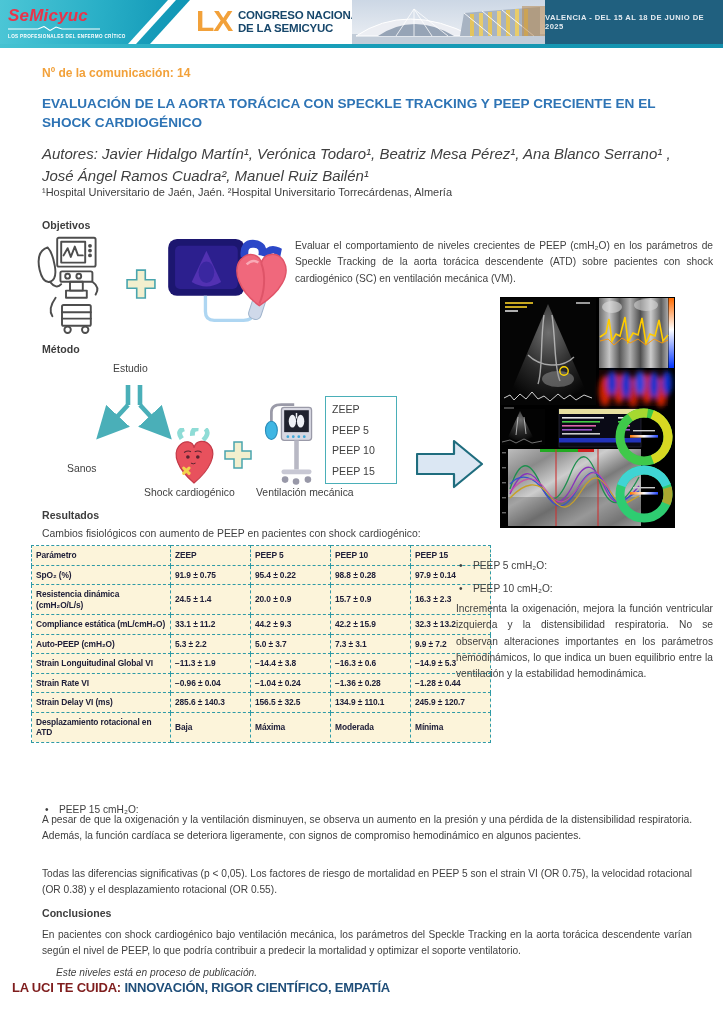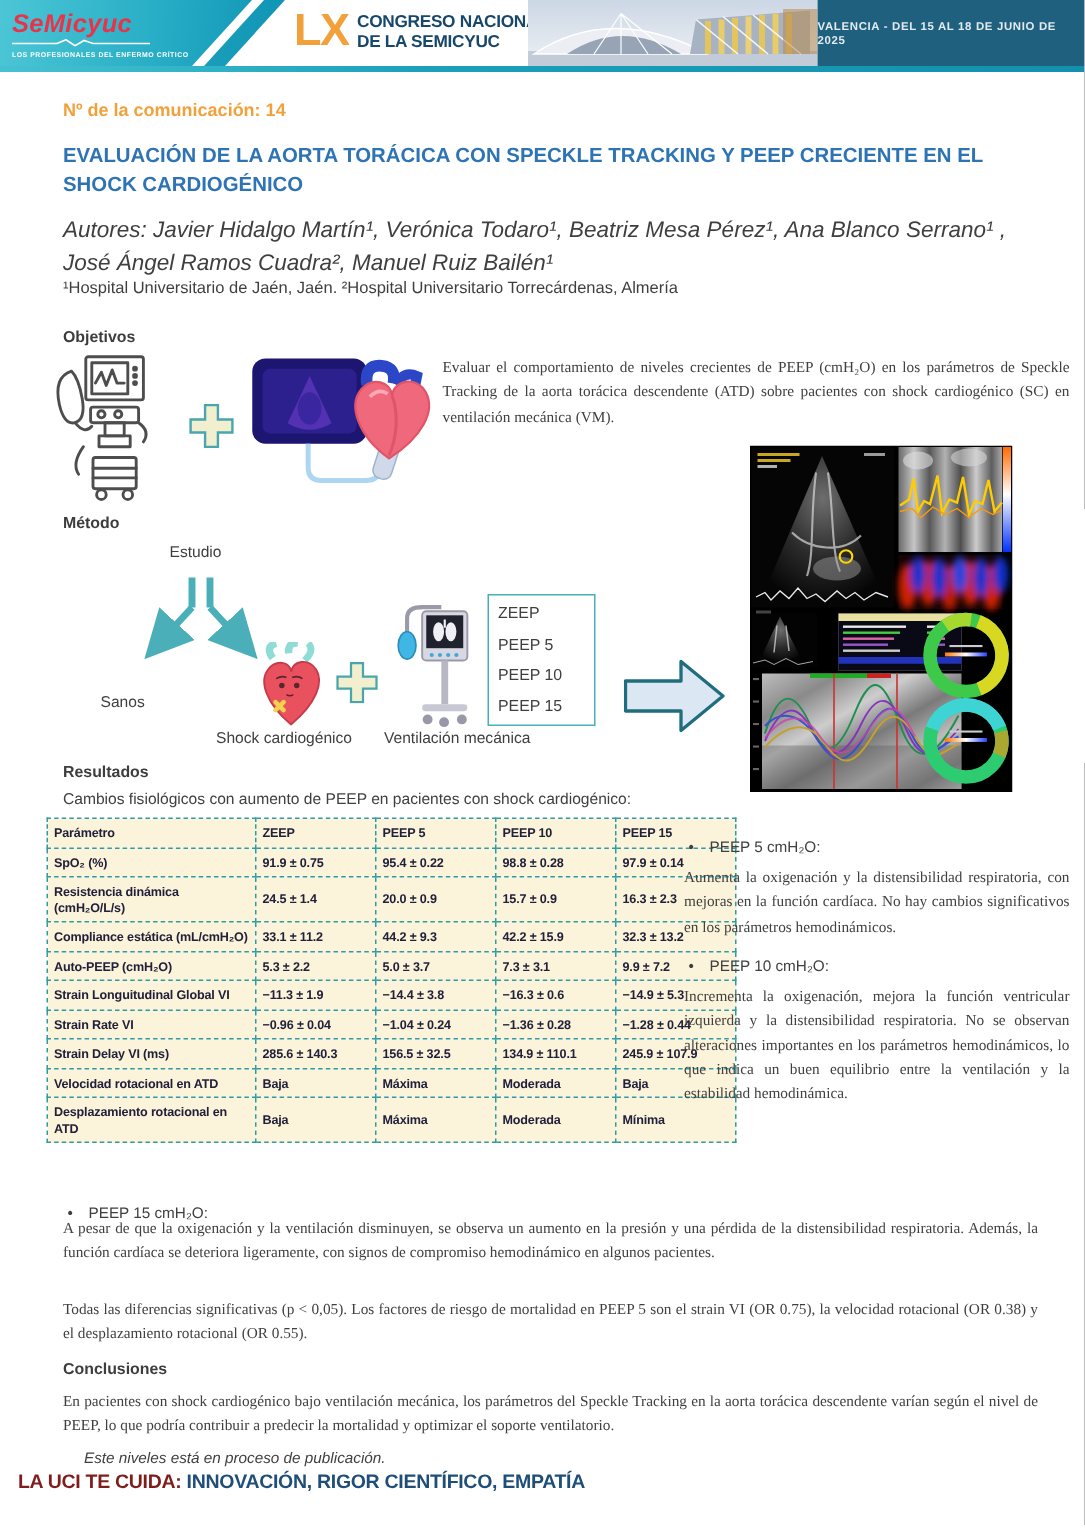--- a/index.html
+++ b/index.html
@@ -34,7 +34,7 @@
   .authors{left:42px;top:143px;width:648px;font-size:15px;font-style:italic;color:#3f3f3f;line-height:1.45;}
   .affil{left:42px;top:186px;width:648px;font-size:11px;color:#3f3f3f;}
   .sect-h{font-size:10.6px;font-weight:bold;color:#3d3d3d;}
-  .just{text-align:justify;font-family:Liberation Serif, serif;}
+  .just{text-align:justify;}
   .body-txt{font-size:10.2px;line-height:1.6;color:#3f3f3f;}
 
   .obj-h{left:42px;top:219px;}

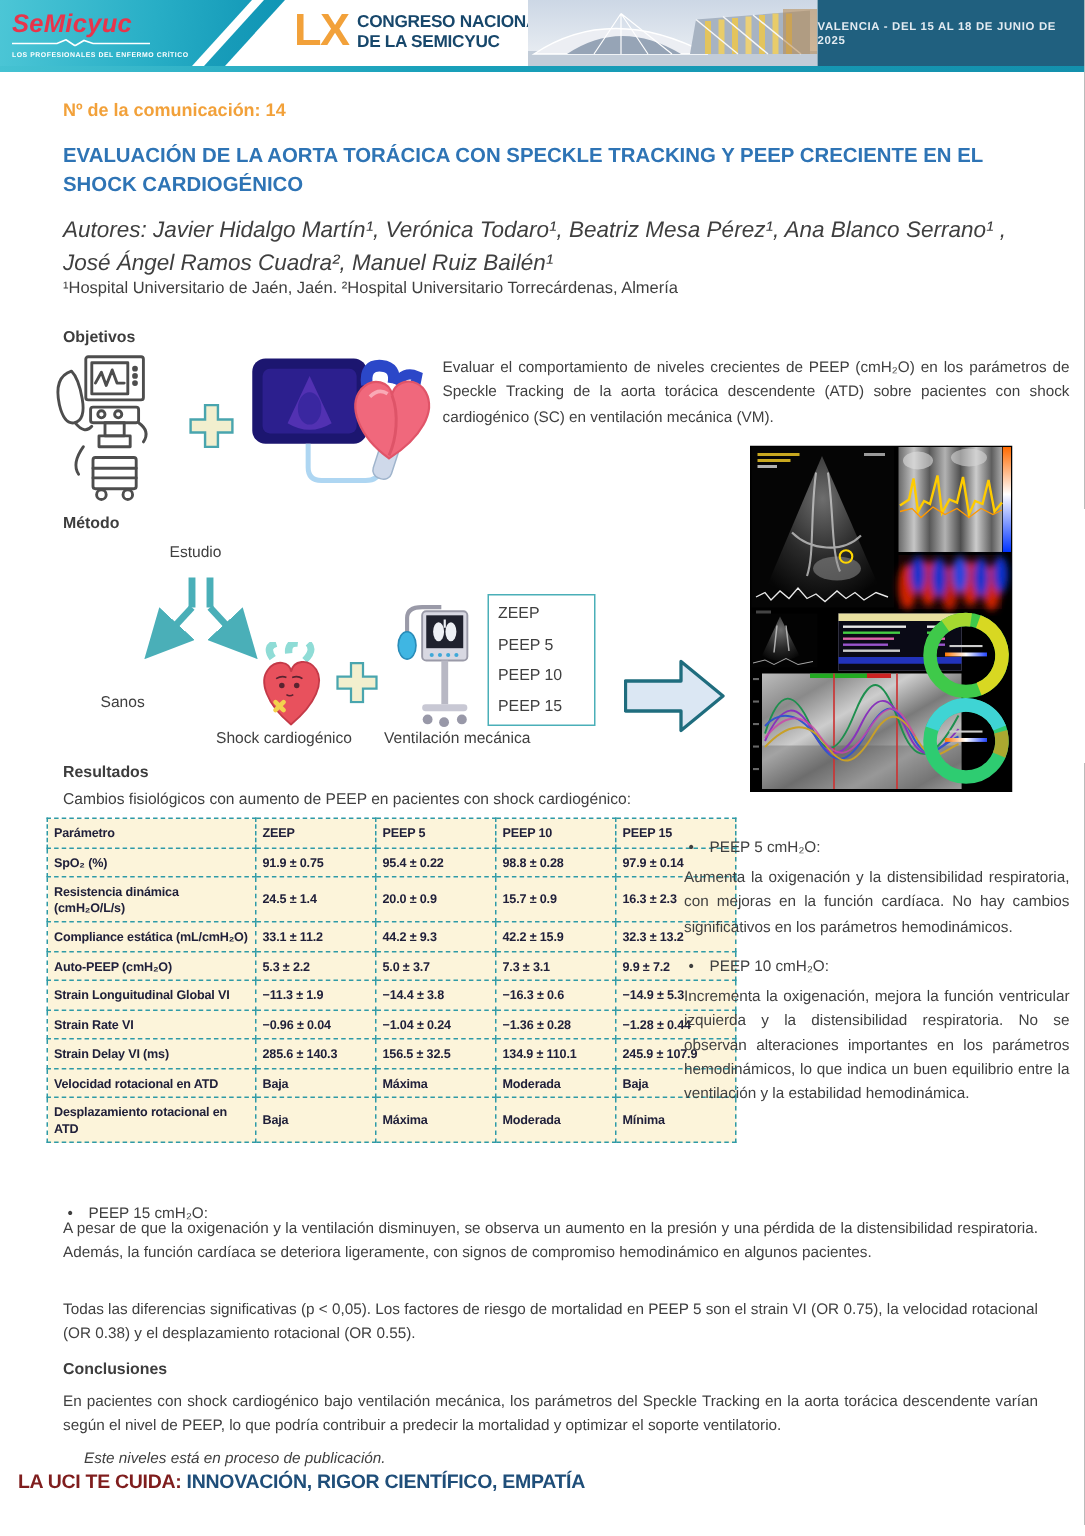--- a/index.html
+++ b/index.html
@@ -473,7 +473,6 @@
 
   <div class="abs right-col">
     <div class="bullet-line">PEEP 5 cmH₂O:</div>
-    <div class="body-txt just bullet-par">Aumenta la oxigenación y la distensibilidad respiratoria, con mejoras en la función cardíaca. No hay cambios significativos en los parámetros hemodinámicos.</div>
     <div class="bullet-line">PEEP 10 cmH₂O:</div>
     <div class="body-txt just bullet-par">Incrementa la oxigenación, mejora la función ventricular izquierda y la distensibilidad respiratoria. No se observan alteraciones importantes en los parámetros hemodinámicos, lo que indica un buen equilibrio entre la ventilación y la estabilidad hemodinámica.</div>
   </div>

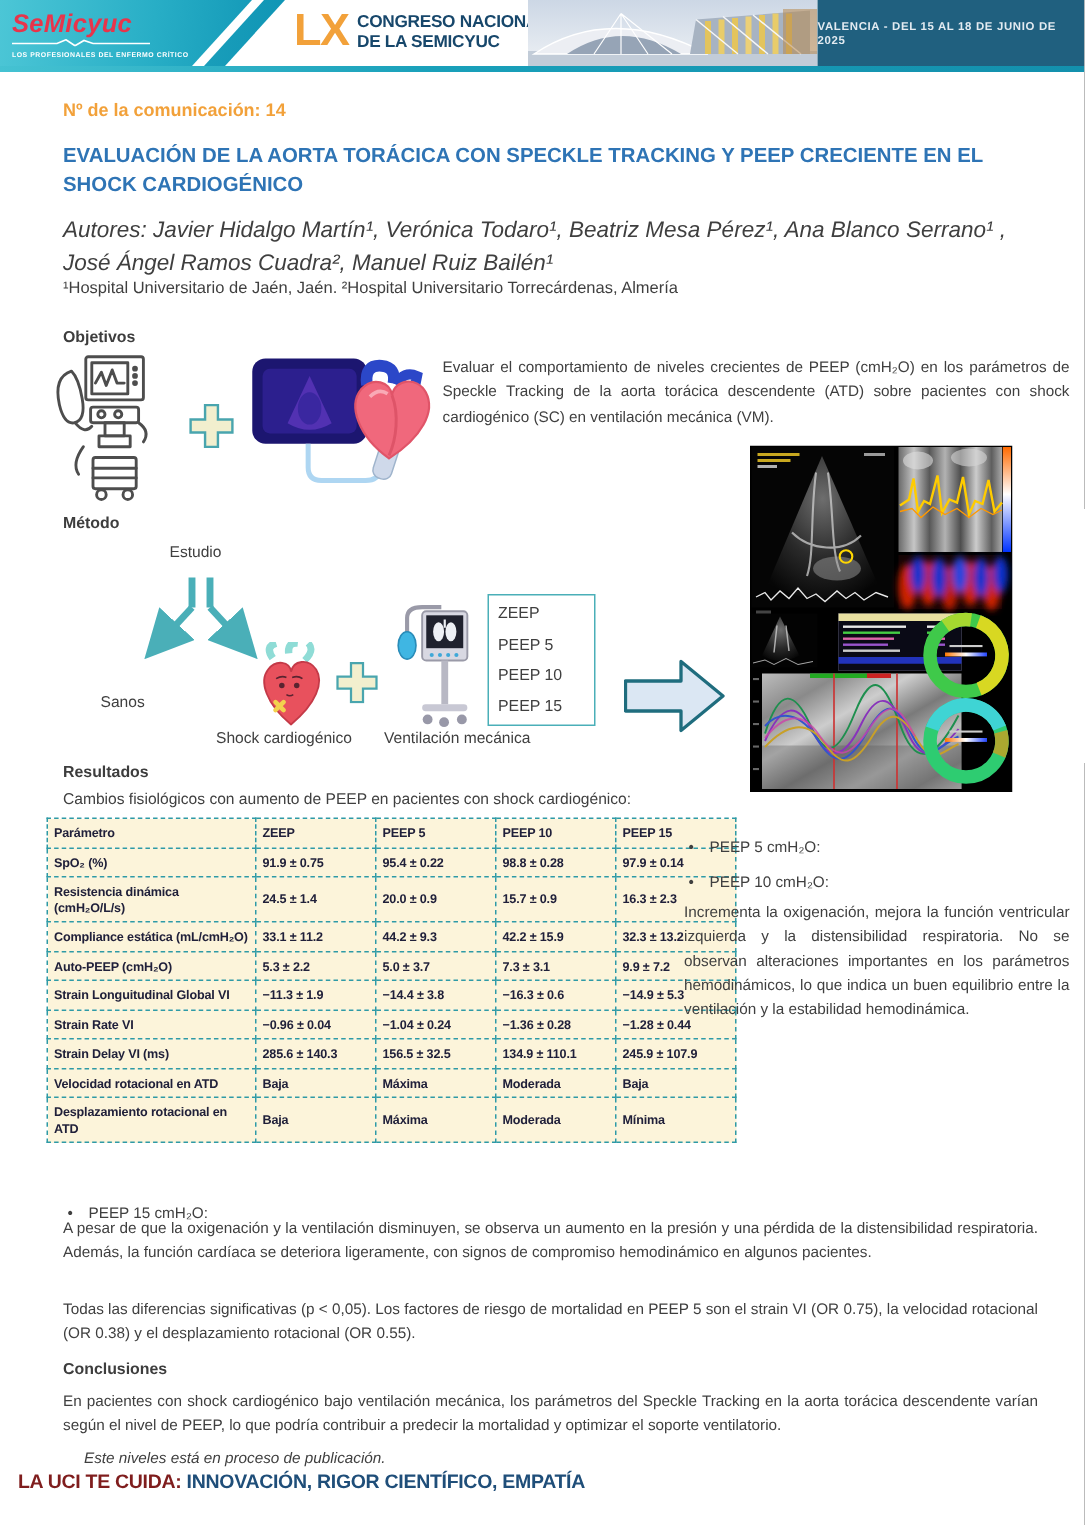--- a/index.html
+++ b/index.html
@@ -452,7 +452,7 @@
           <td>285.6 ± 140.3</td>
           <td>156.5 ± 32.5</td>
           <td>134.9 ± 110.1</td>
-          <td>245.9 ± 107.9</td>
+          <td>245.9 ± 120.7</td>
         </tr>
         <tr>
           <th class="pcol">Velocidad rotacional en ATD</th>

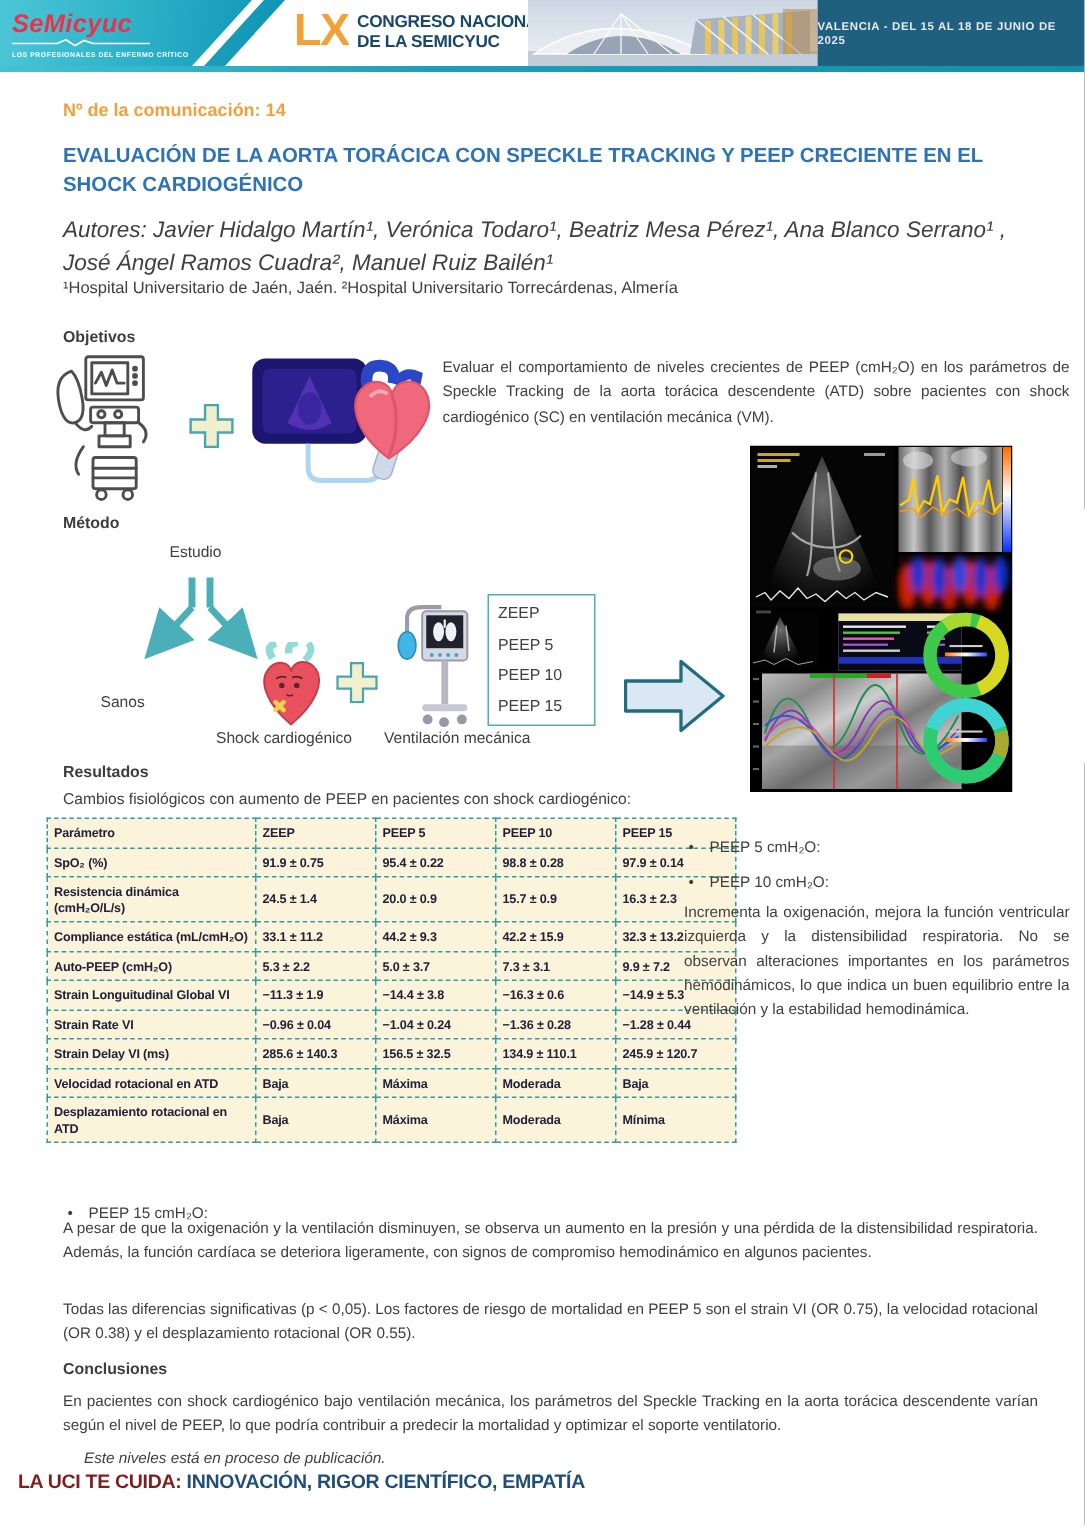--- a/index.html
+++ b/index.html
@@ -455,13 +455,6 @@
           <td>245.9 ± 120.7</td>
         </tr>
         <tr>
-          <th class="pcol">Velocidad rotacional en ATD</th>
-          <td>Baja</td>
-          <td>Máxima</td>
-          <td>Moderada</td>
-          <td>Baja</td>
-        </tr>
-        <tr>
           <th class="pcol">Desplazamiento rotacional en ATD</th>
           <td>Baja</td>
           <td>Máxima</td>

